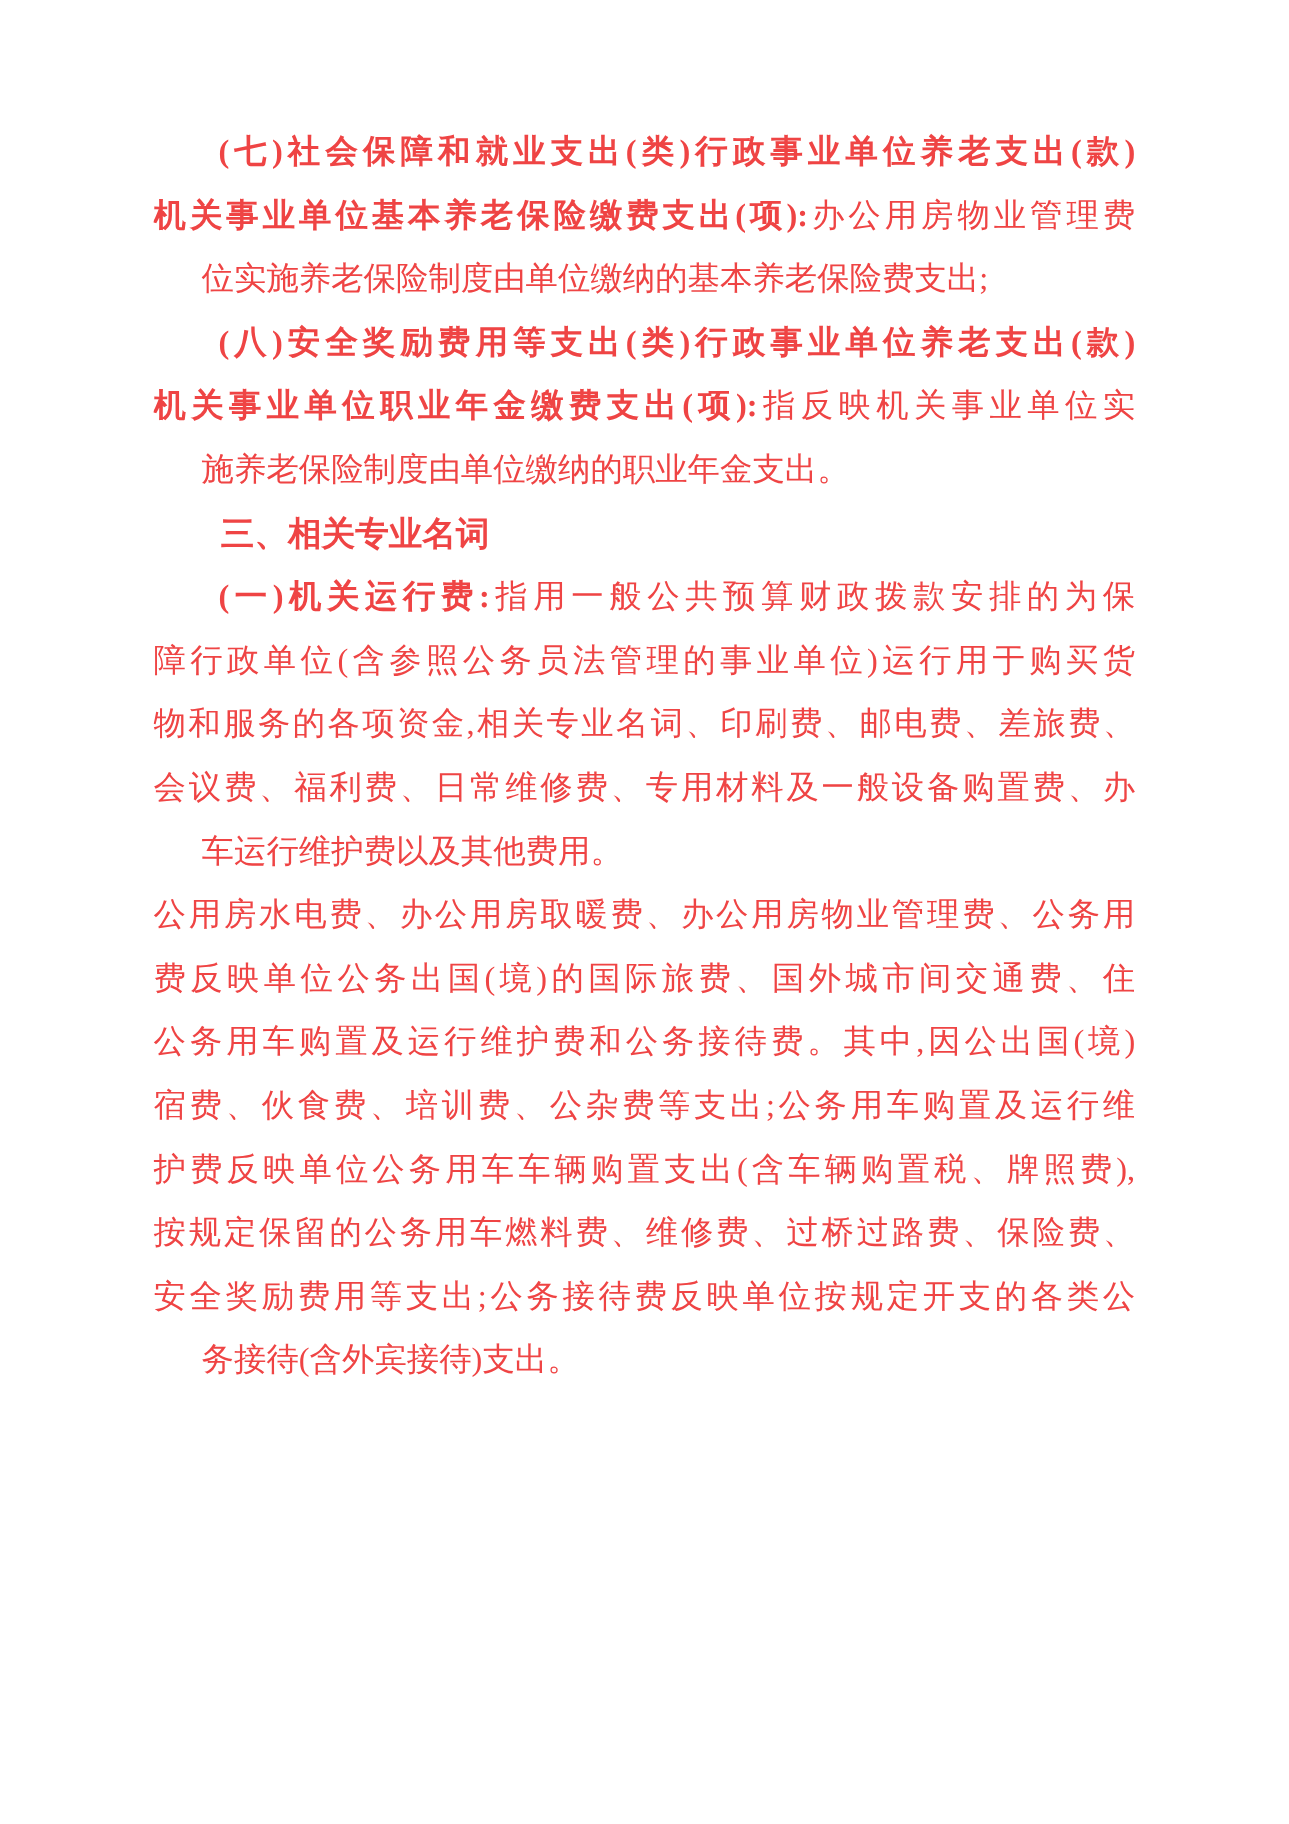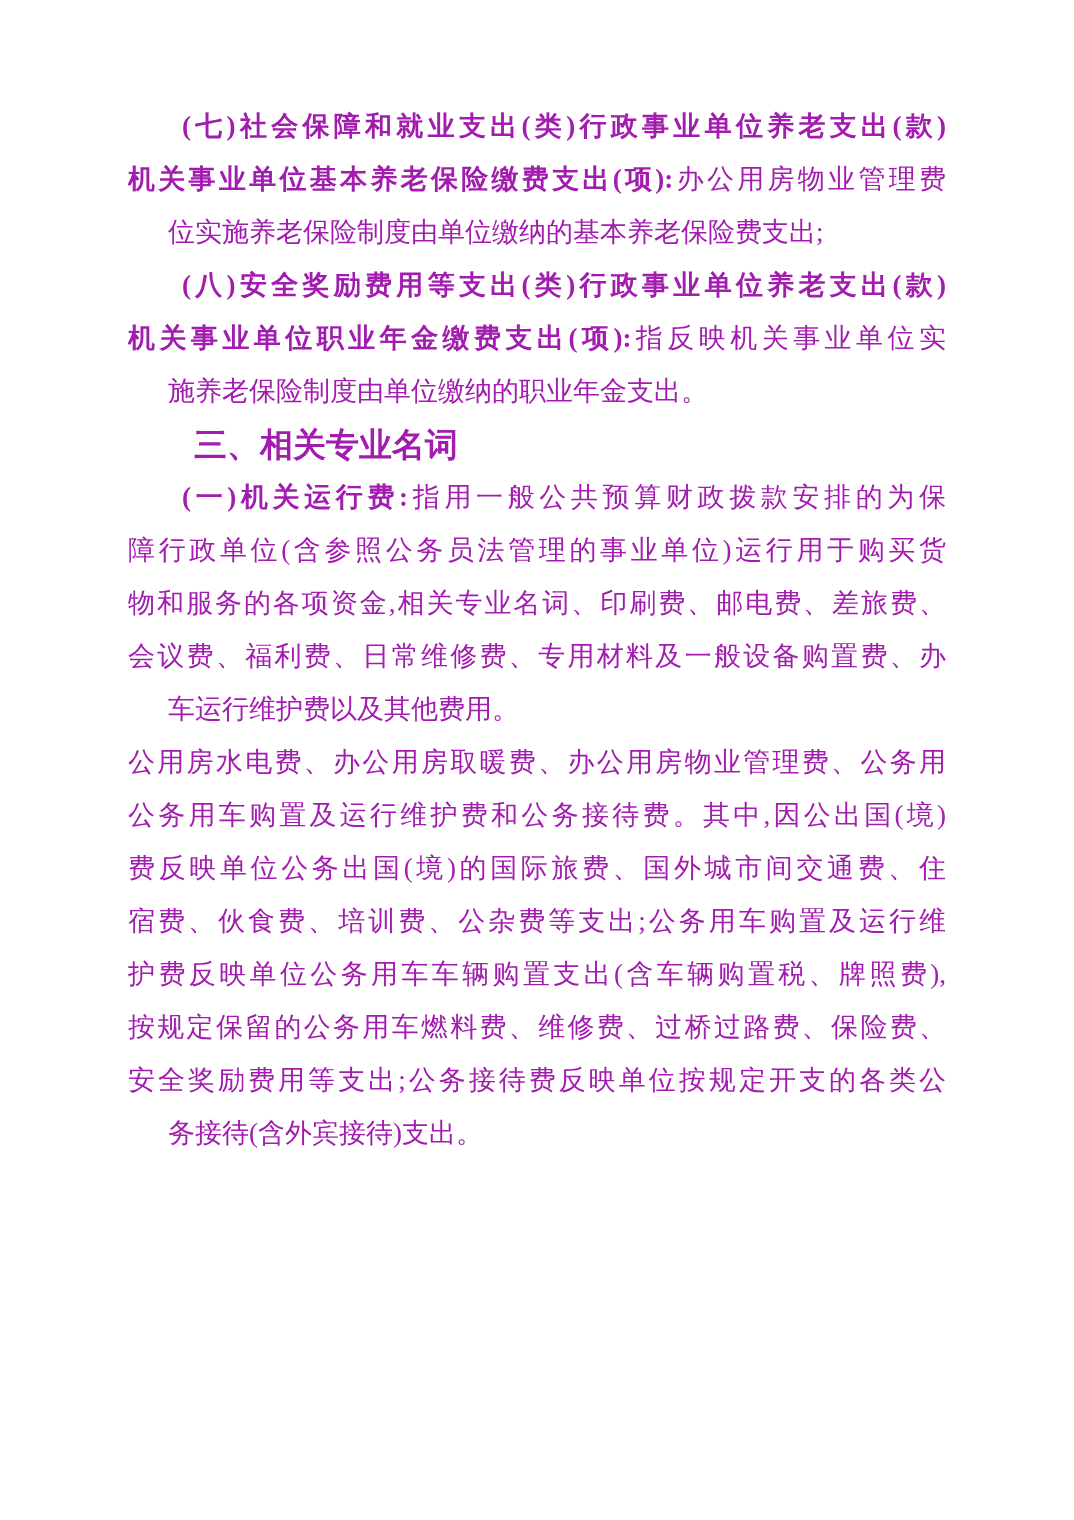--- a/index.html
+++ b/index.html
@@ -18,7 +18,7 @@
     height: 1520px;
     padding: 100px 128px 0 128px;
     background: #ffffff;
-    color: #a21caf;
+    color: #ef4444;
     font-family: "Liberation Serif", "DejaVu Serif", serif;
     font-size: 27px;
   }

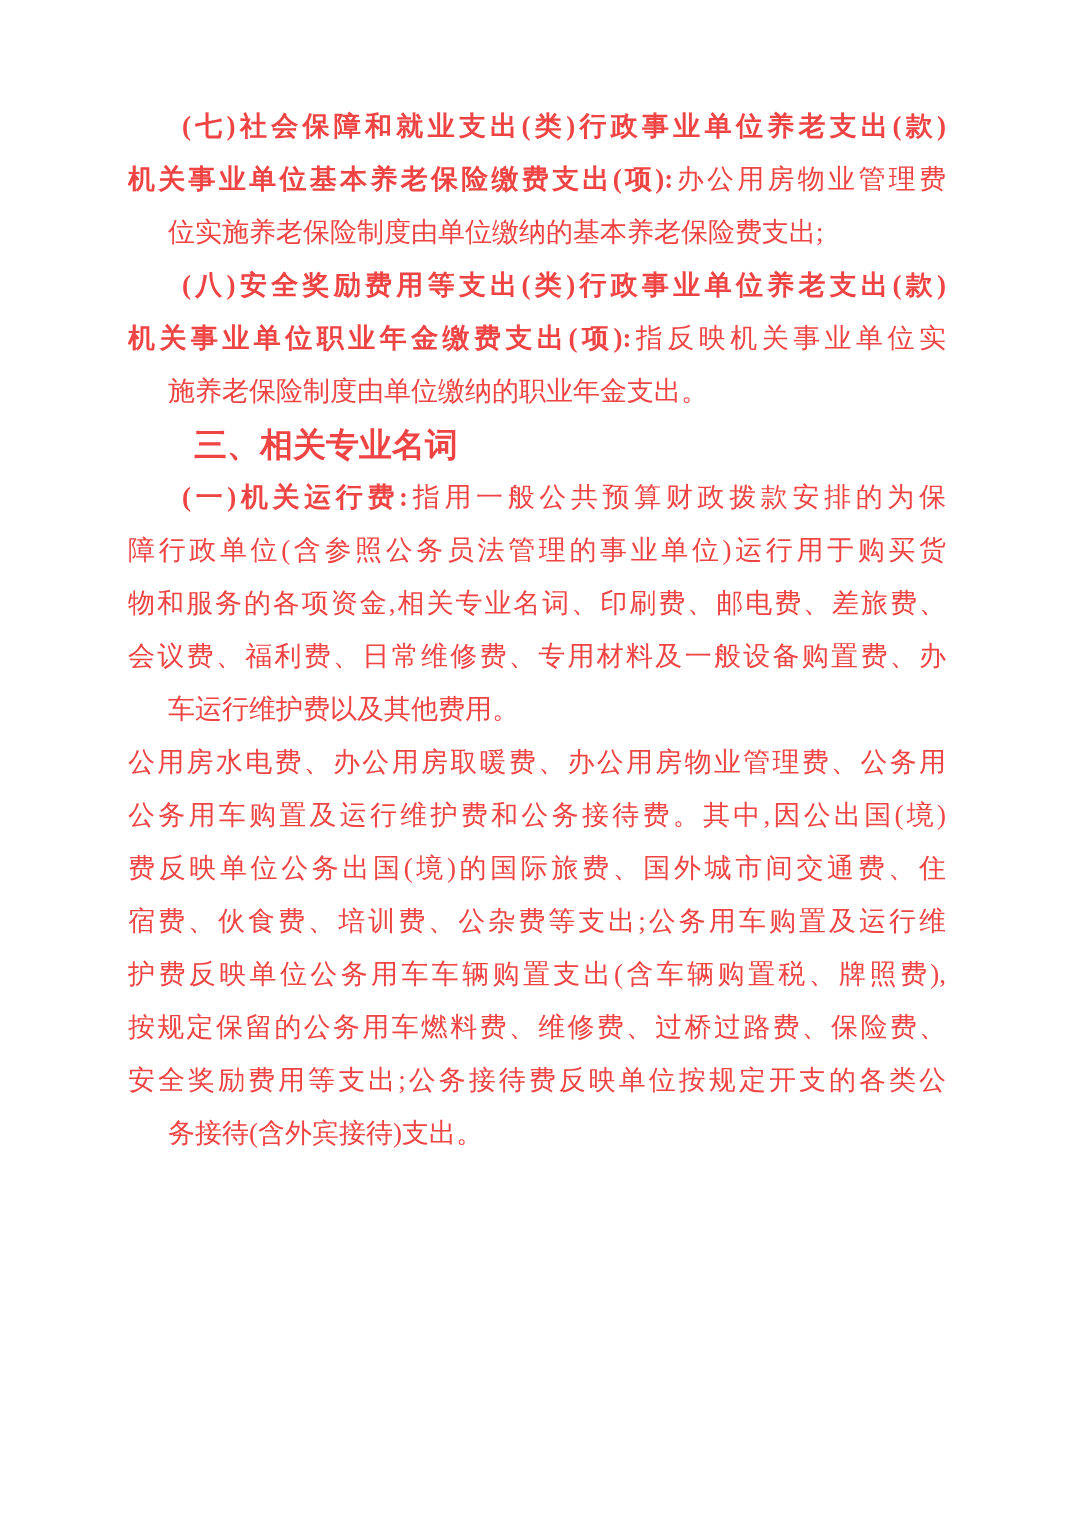--- a/index.html
+++ b/index.html
@@ -49,7 +49,7 @@
     height: 53px;
     line-height: 53px;
     font-family: "Liberation Sans", "DejaVu Sans", sans-serif;
-    font-size: 33px;
+    font-size: 28px;
     font-weight: 700;
     text-indent: 2em;
     white-space: nowrap;

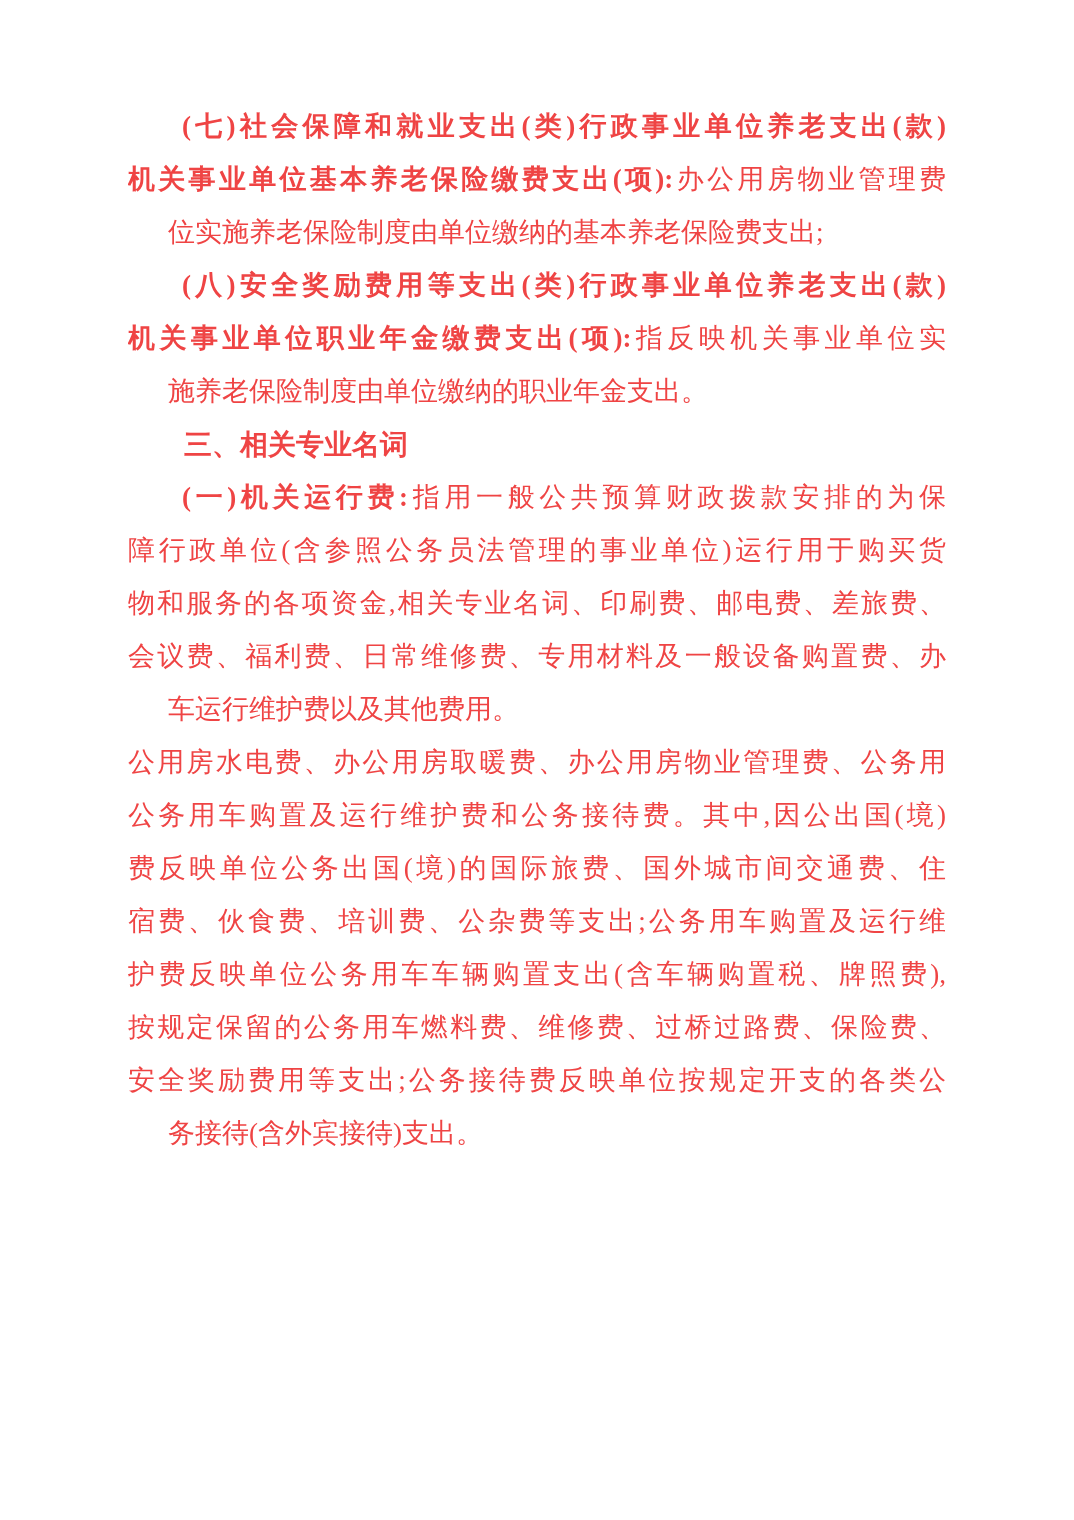--- a/index.html
+++ b/index.html
@@ -85,8 +85,8 @@
   </div>
 
   <div class="paragraph">
+    <div class="line">费反映单位公务出国(境)的国际旅费、国外城市间交通费、住</div>
     <div class="line">公务用车购置及运行维护费和公务接待费。其中,因公出国(境)</div>
-    <div class="line">费反映单位公务出国(境)的国际旅费、国外城市间交通费、住</div>
     <div class="line">宿费、伙食费、培训费、公杂费等支出;公务用车购置及运行维</div>
     <div class="line">护费反映单位公务用车车辆购置支出(含车辆购置税、牌照费),</div>
     <div class="line">按规定保留的公务用车燃料费、维修费、过桥过路费、保险费、</div>

